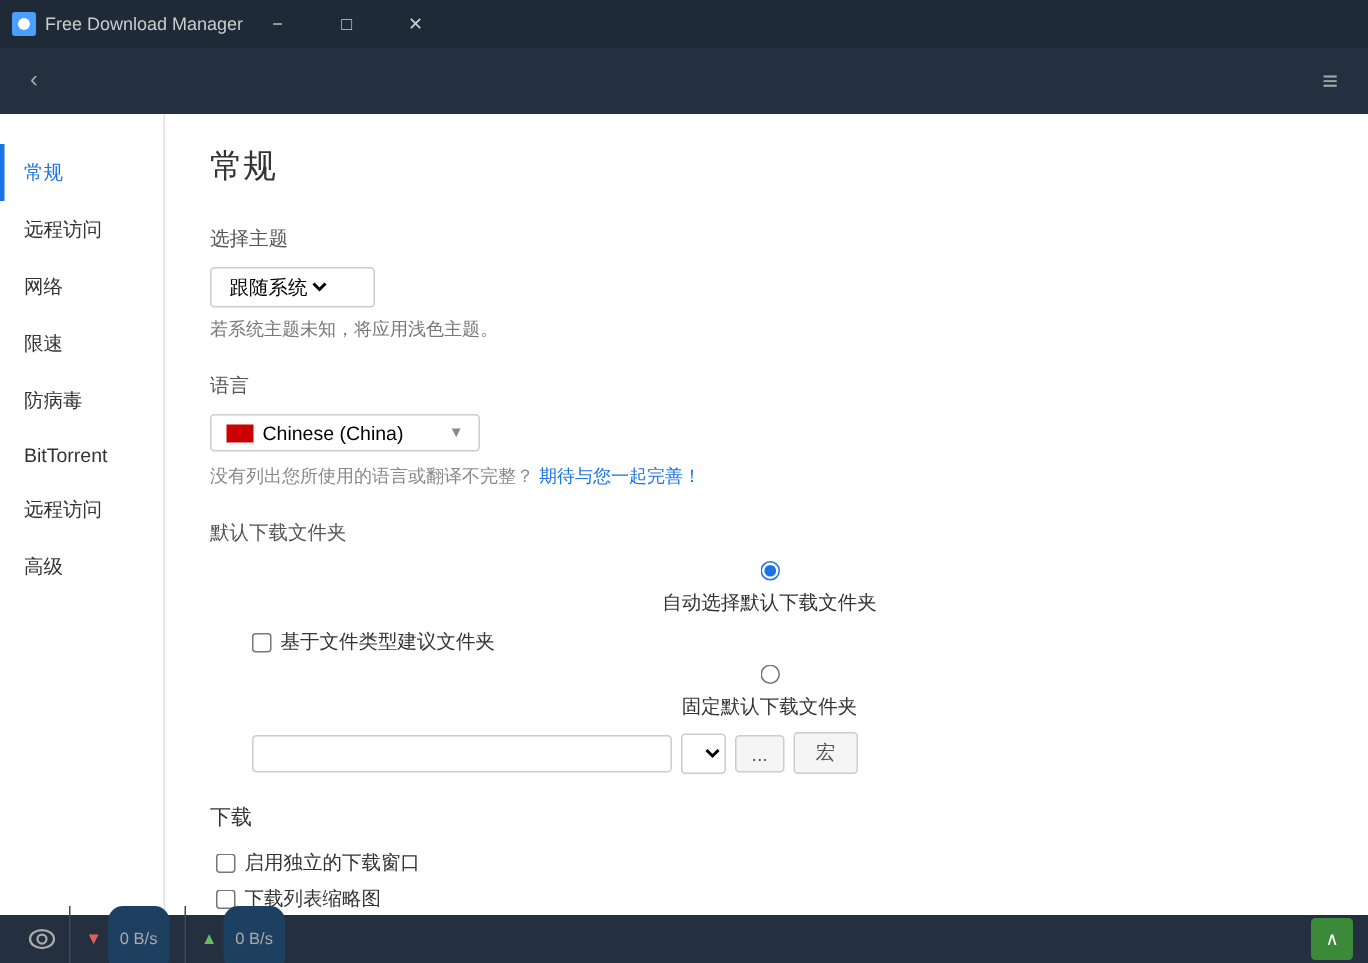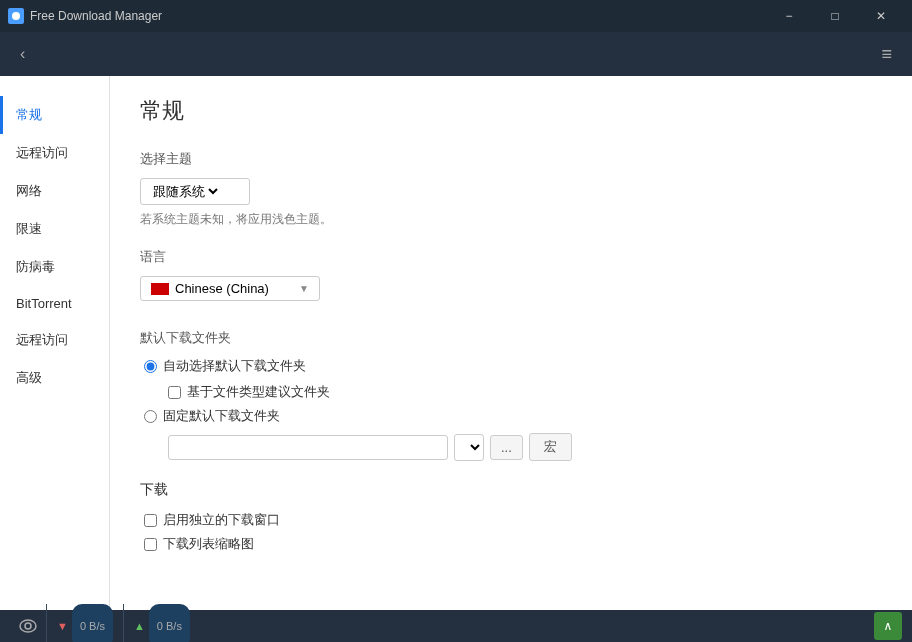--- a/index.html
+++ b/index.html
@@ -11,7 +11,6 @@
       height: 32px;
       display: flex;
       align-items: center;
-      justify-content: space-between;
       padding: 0 8px;
       color: #ccc;
     }

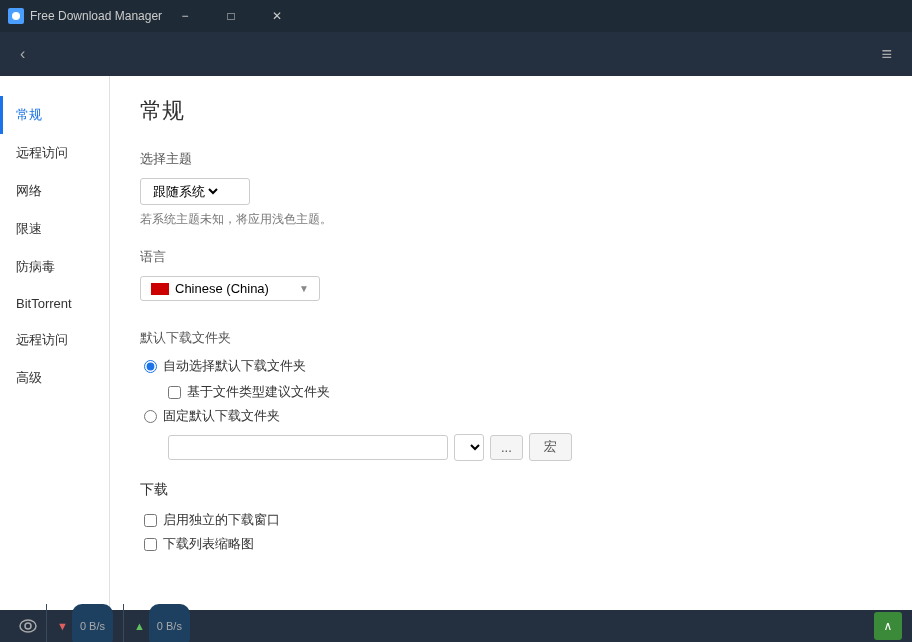--- a/index.html
+++ b/index.html
@@ -374,6 +374,10 @@
         <span class="flag-icon"></span>
         <span>Chinese (China)</span>
         <span style="margin-left:auto; color:#888; font-size:10px;">▼</span>
+      </div>
+      <div class="lang-link">
+        <span>没有列出您所使用的语言或翻译不完整？</span>
+        <a href="#">期待与您一起完善！</a>
       </div>
     </div>
 

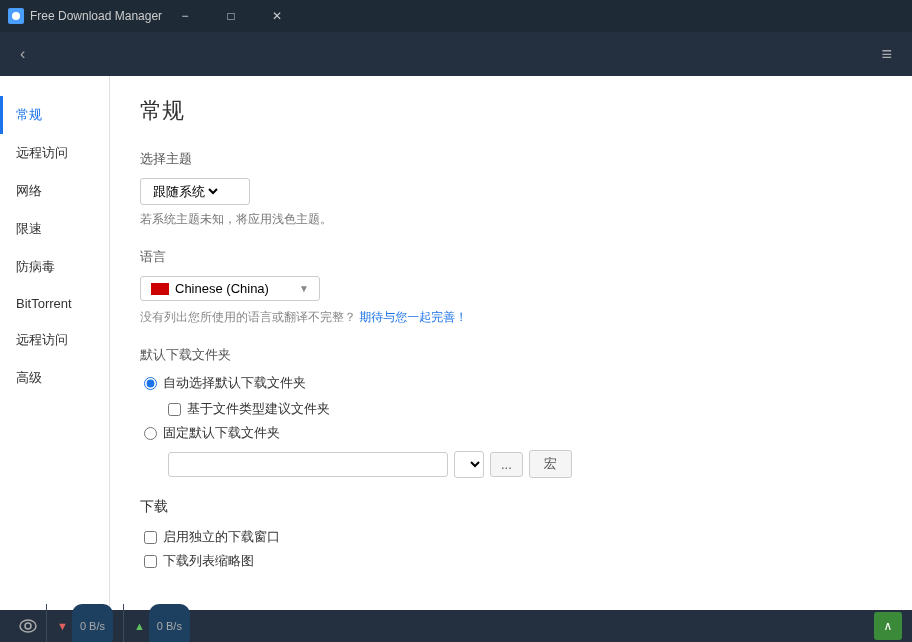--- a/index.html
+++ b/index.html
@@ -188,6 +188,7 @@
       margin-bottom: 8px;
       font-size: 13px;
       color: #333;
+      flex-direction: column;
     }
     .radio-item input[type="radio"] {
       accent-color: #1a73e8;

